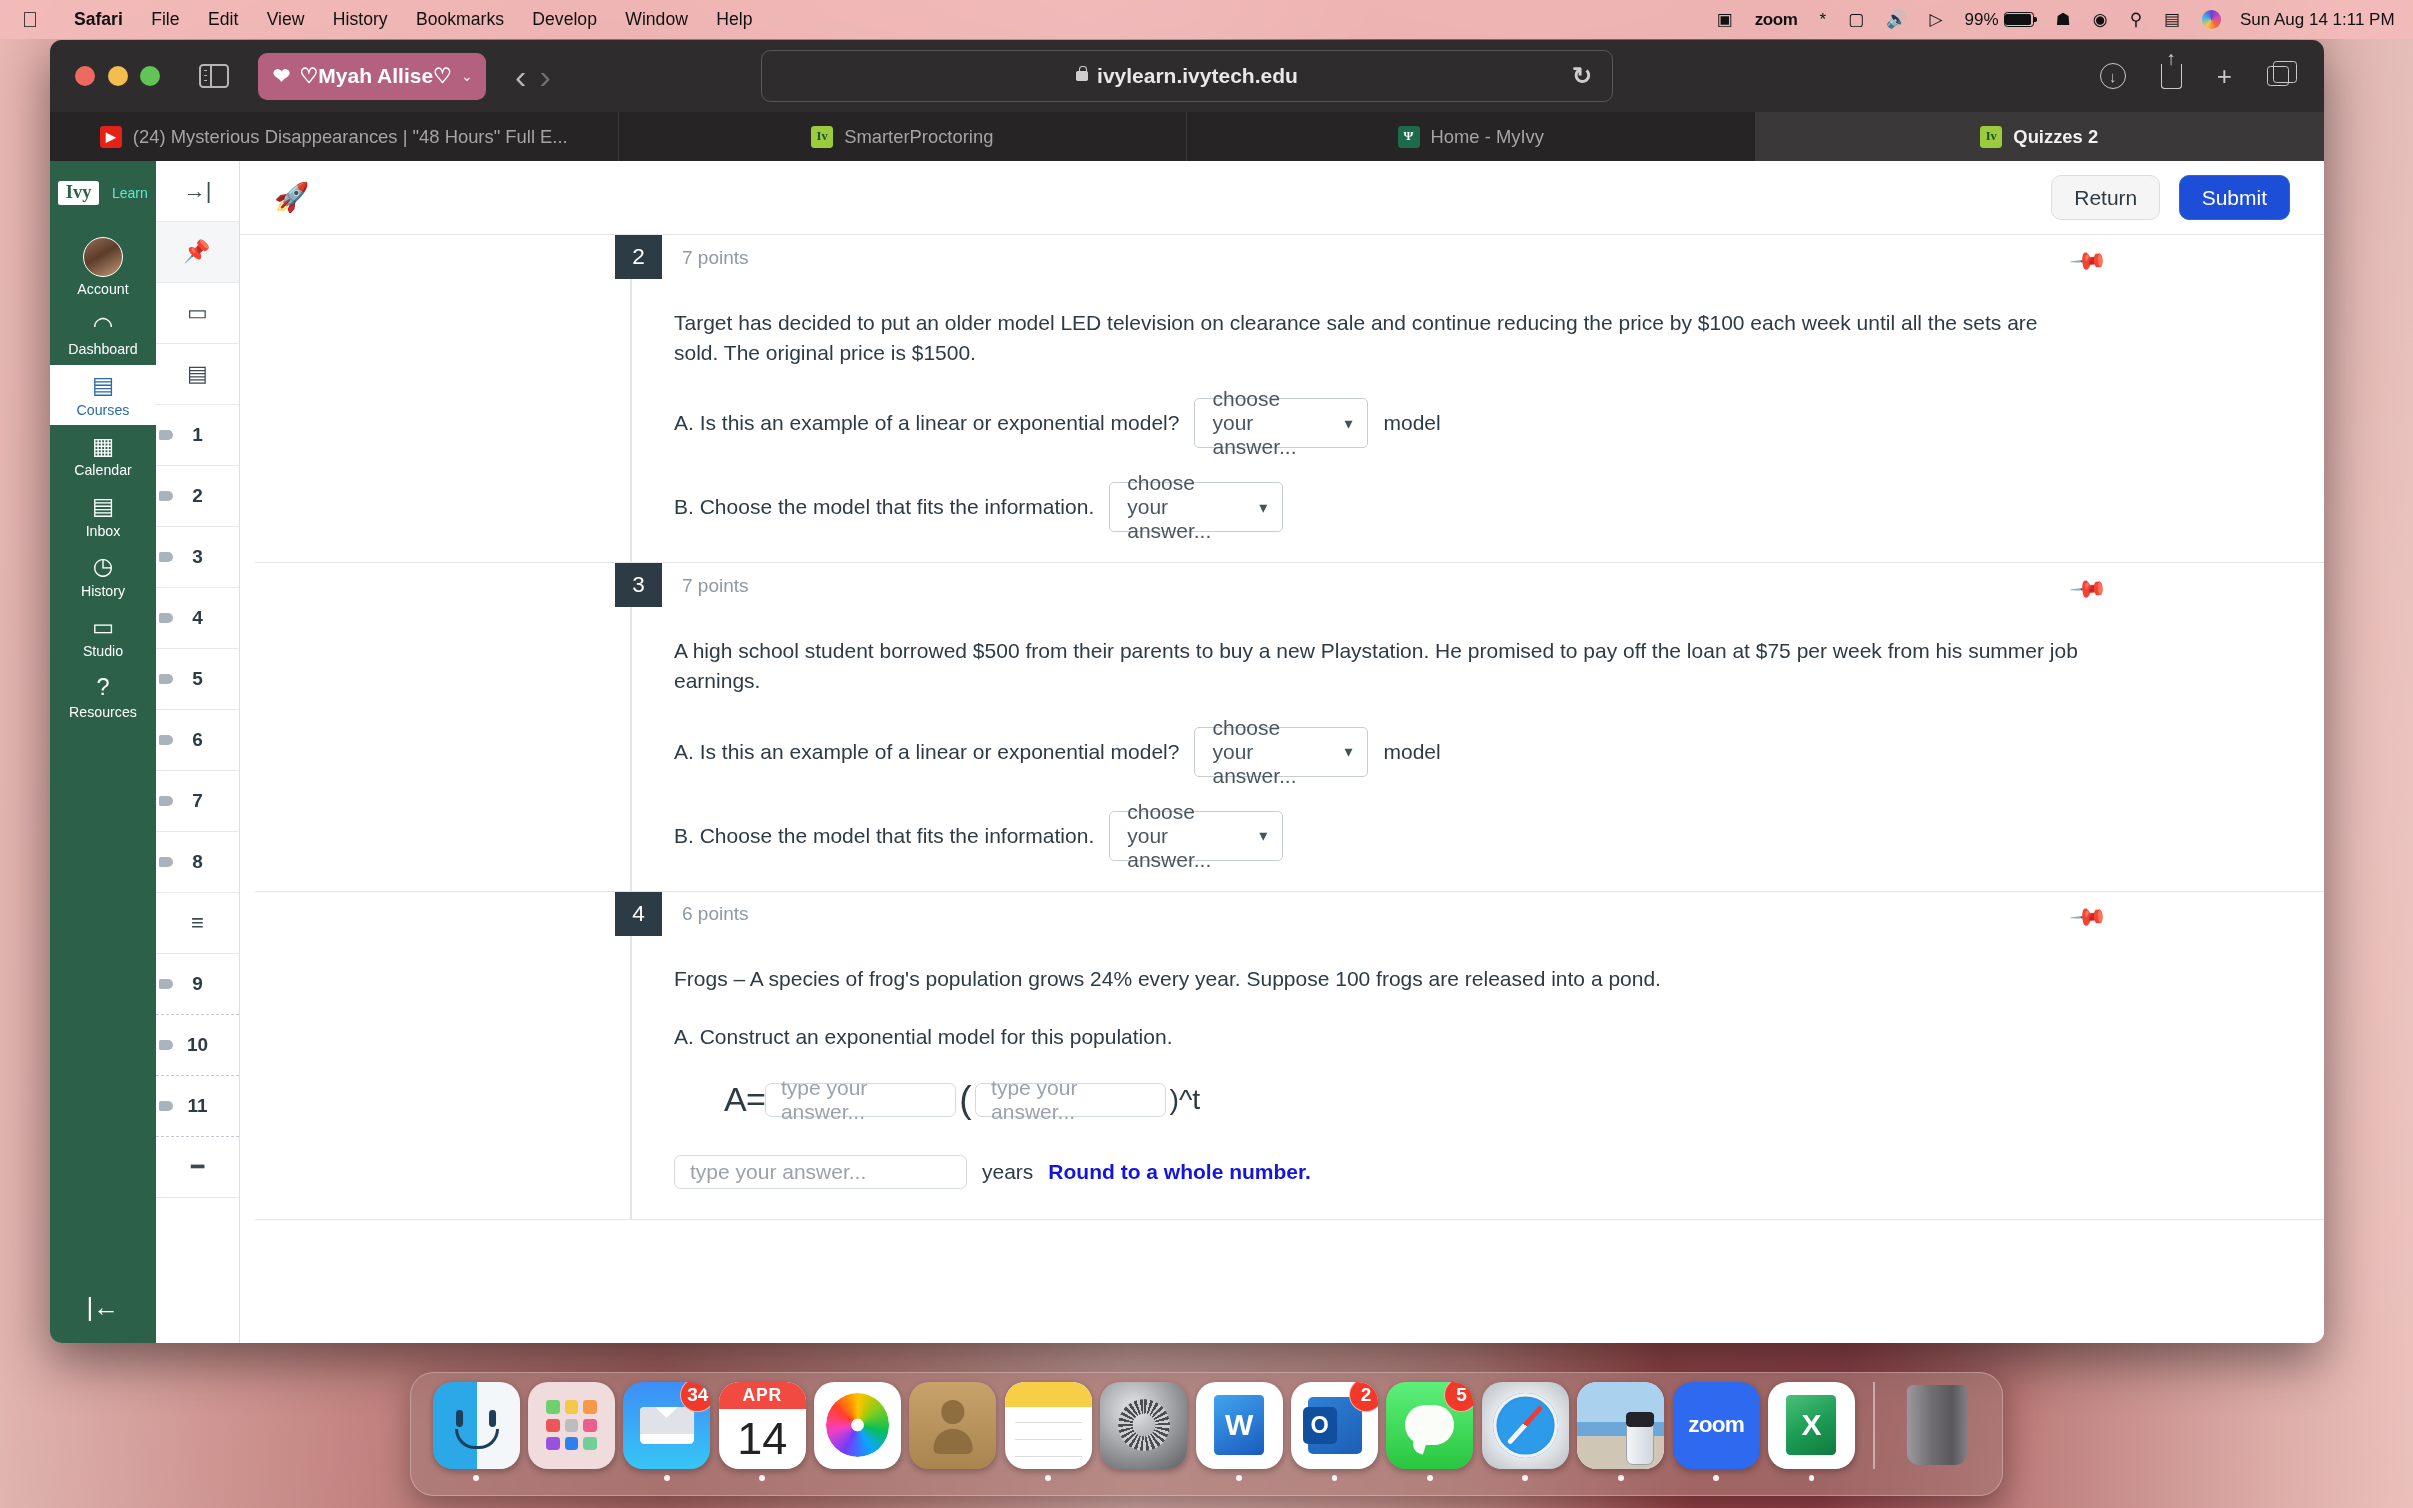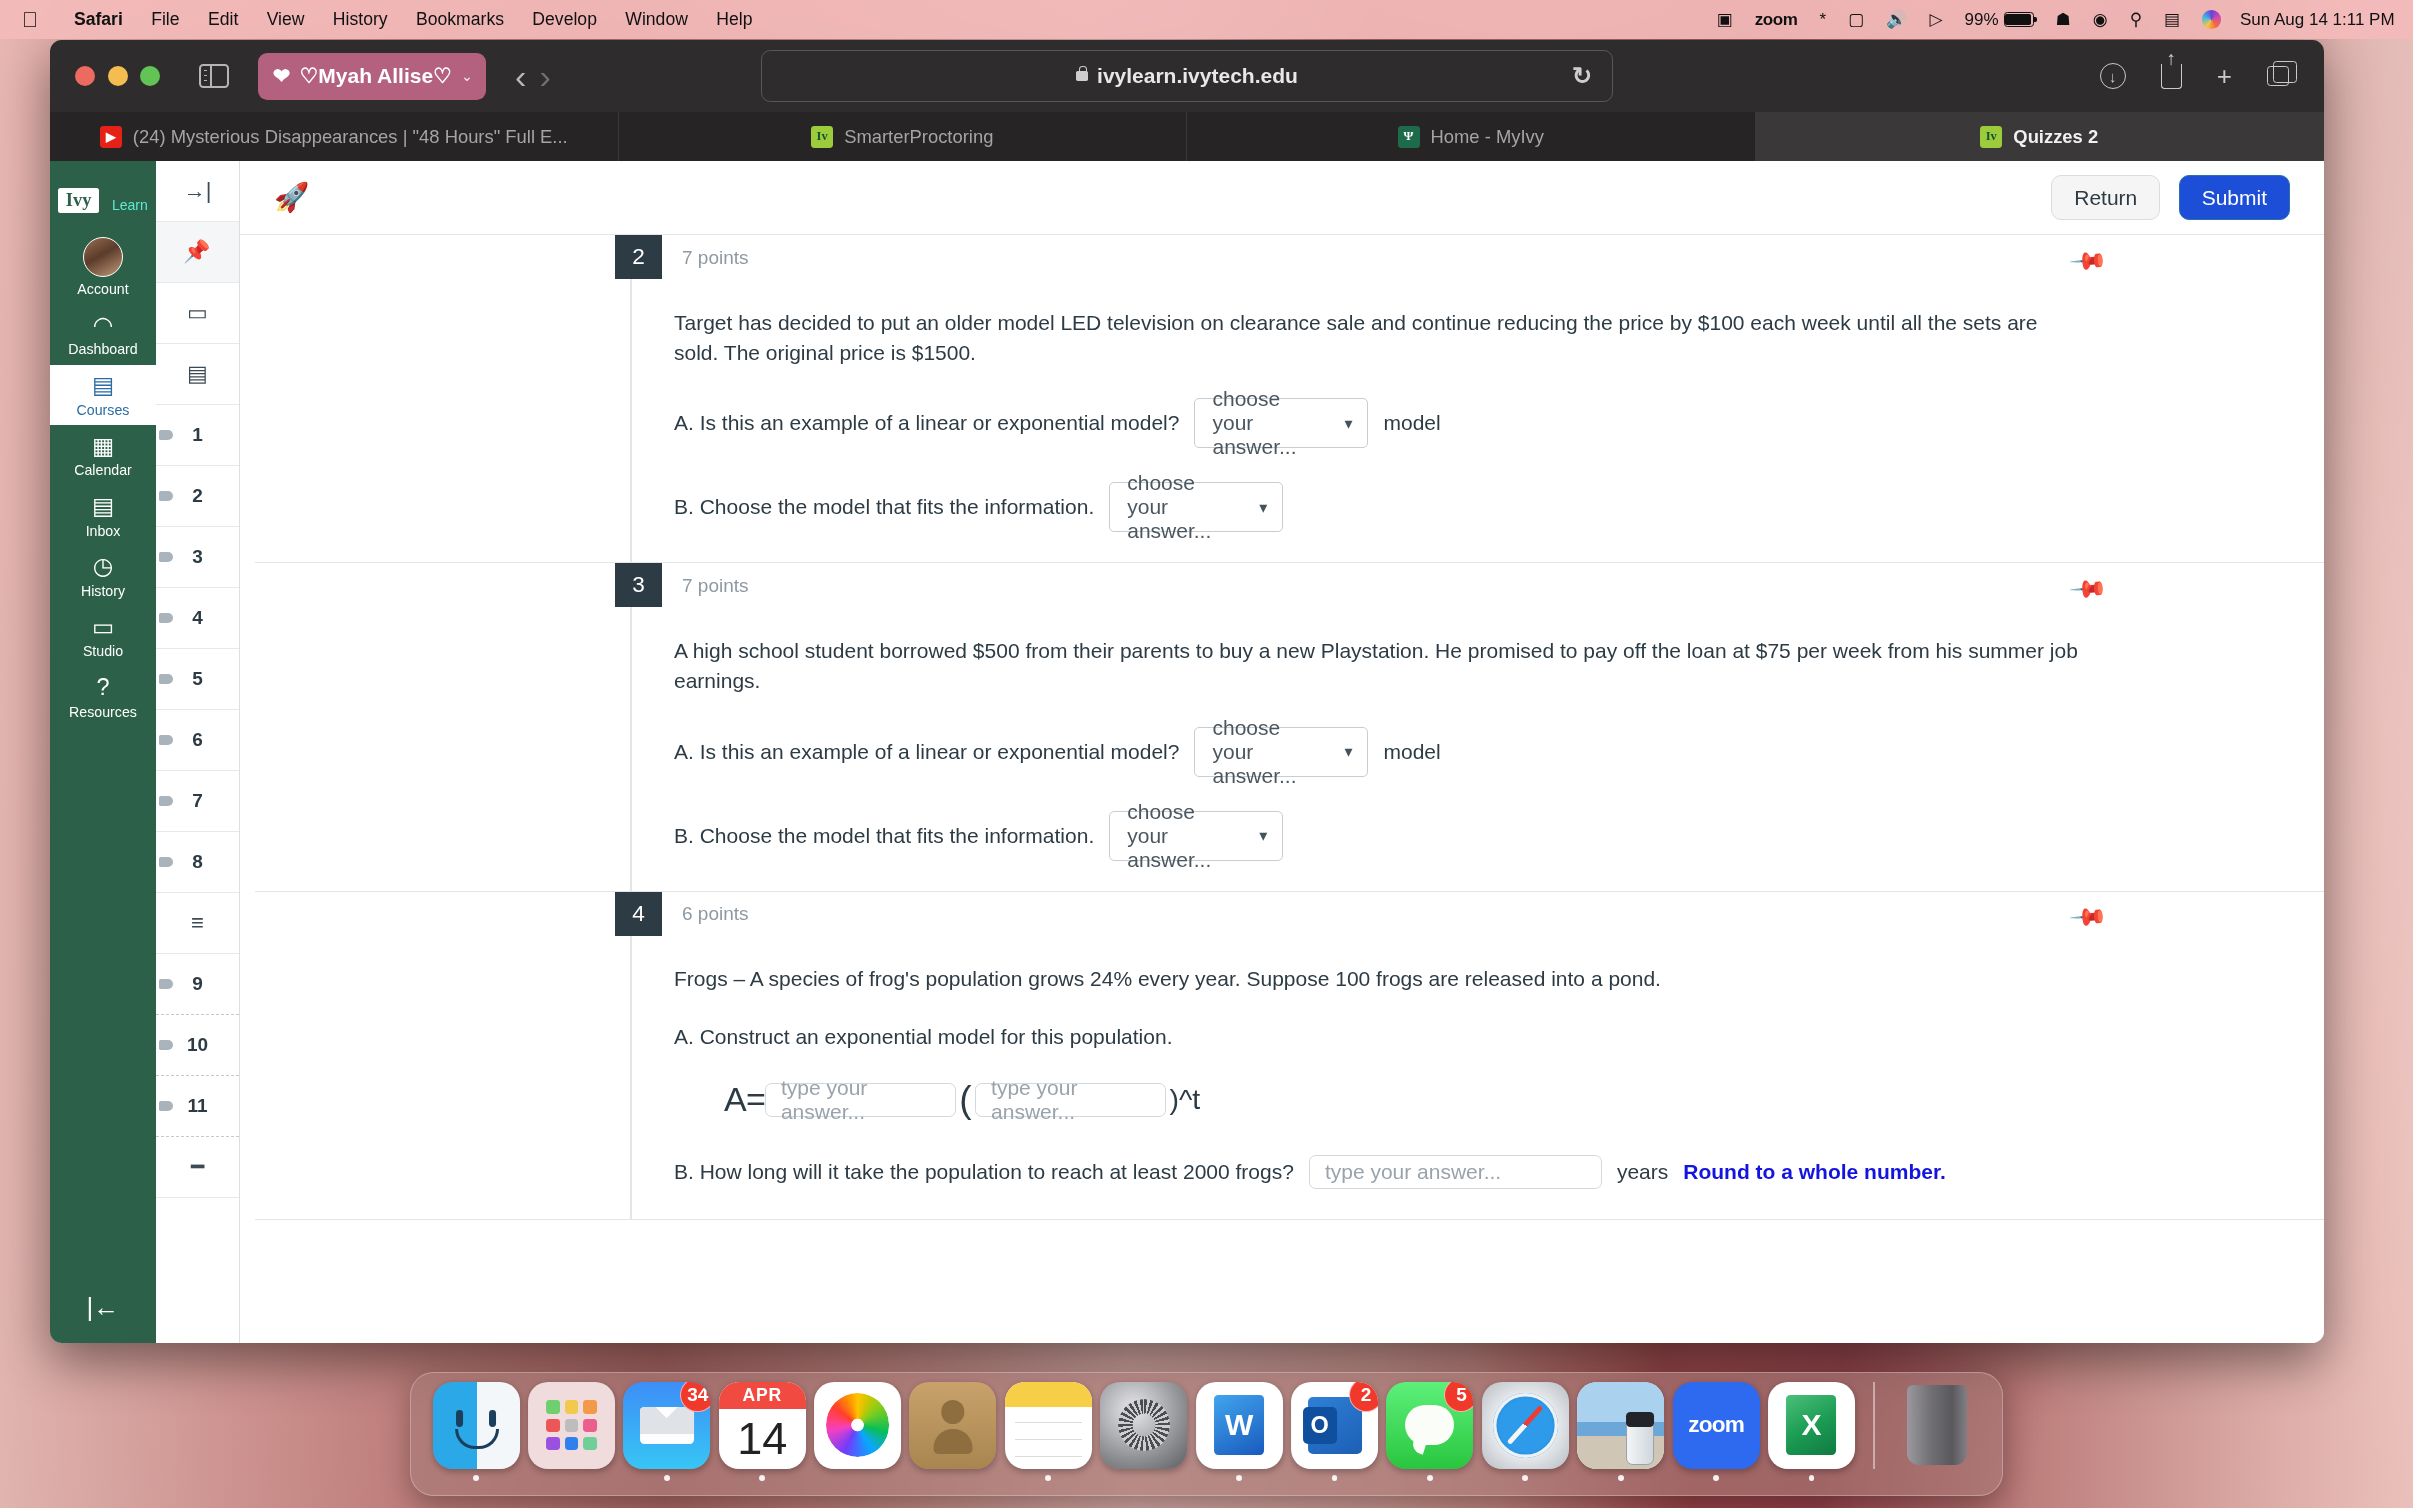--- a/index.html
+++ b/index.html
@@ -106,7 +106,7 @@
   
   #ivynav{width:106px;background:#2c6049;color:#fff;flex:0 0 106px;
           display:flex;flex-direction:column;align-items:center;padding-top:11.7px;position:relative;}
-  .ivylogo{width:87px;height:40px;display:flex;align-items:flex-end;justify-content:center;gap:13px;margin-bottom:15px;}
+  .ivylogo{width:87px;height:40px;display:flex;align-items:center;justify-content:center;gap:13px;margin-bottom:15px;}
   .ivybox{background:#fff;color:#2c6049;font-weight:bold;font-size:18.4px;padding:1.7px 7.5px;border-radius:2.5px;font-family:"Liberation Serif",serif;}
   .ivylearn{color:#5eead4;font-weight:normal;font-size:14px;}
   .navitem{width:106px;padding:9.2px 0 7.5px;display:flex;flex-direction:column;align-items:center;gap:4.2px;

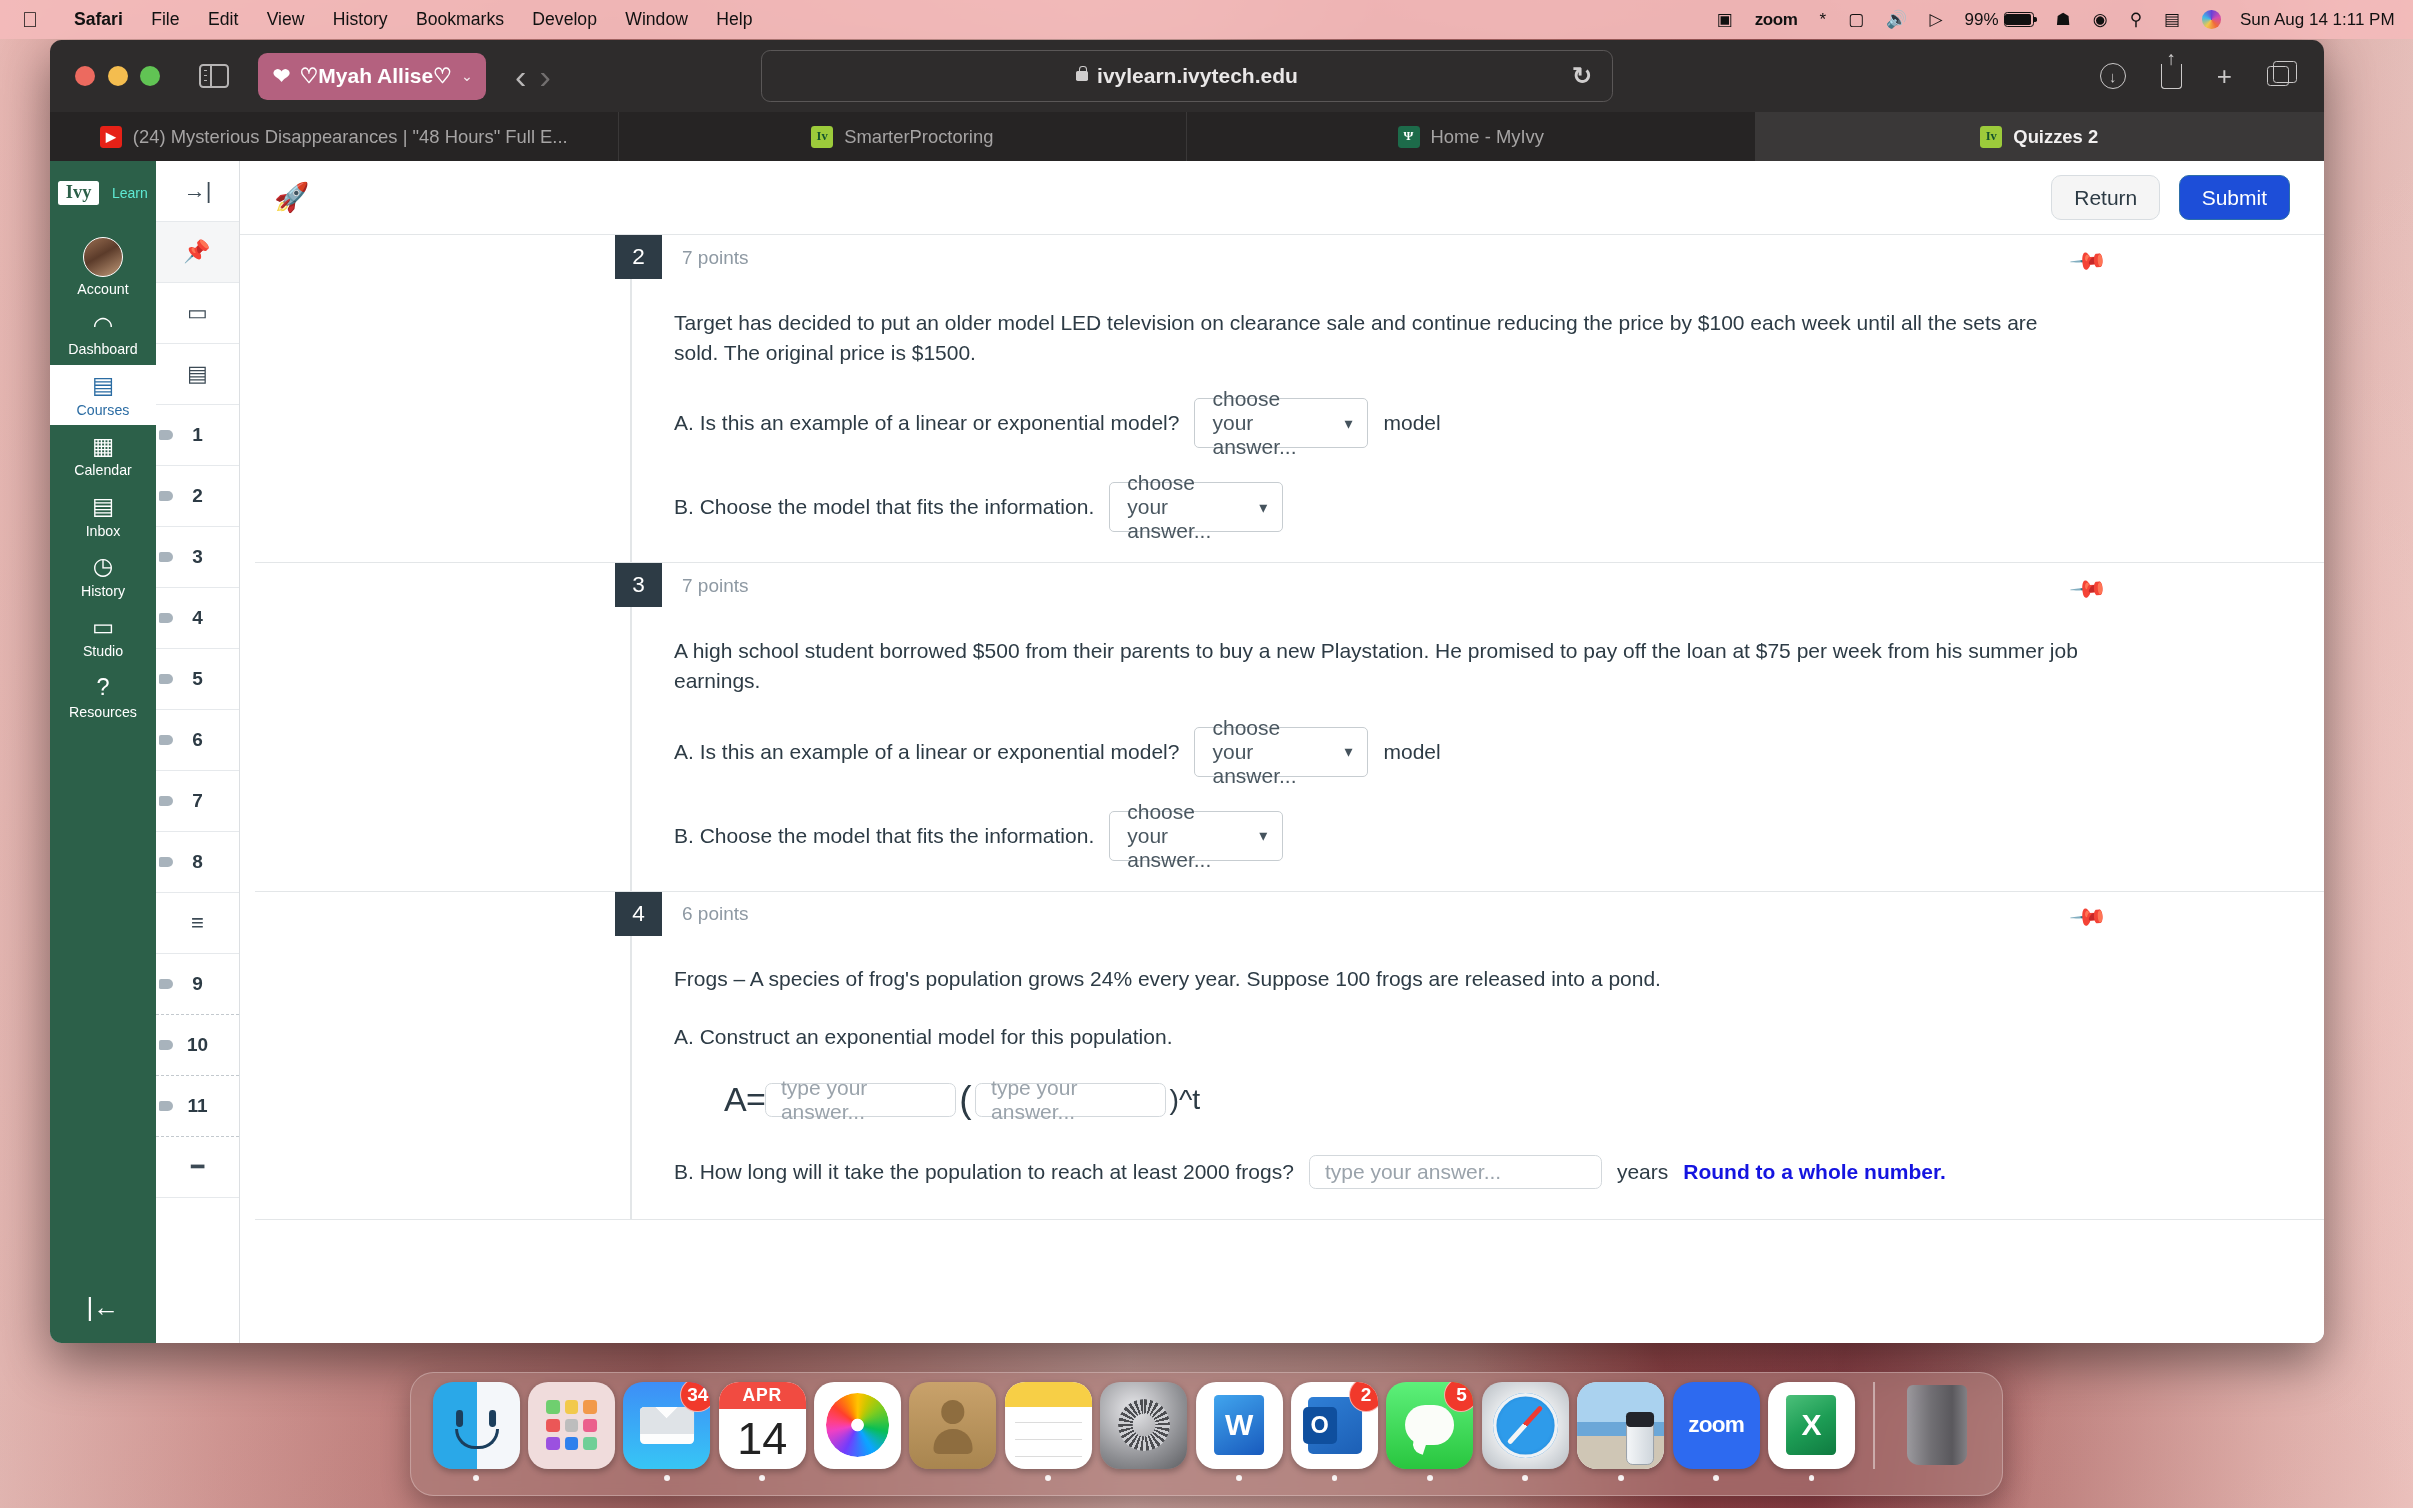--- a/index.html
+++ b/index.html
@@ -510,7 +510,6 @@
               <span class="pow">)^t</span>
             </div>
             <div class="qrow sub">
-              <span>B.  How long will it take the population to reach at least 2000 frogs?</span>
               <span class="inp" style="width:293px">type your answer...</span>
               <span>years</span>
               <span class="bluebold">Round to a whole number.</span>

